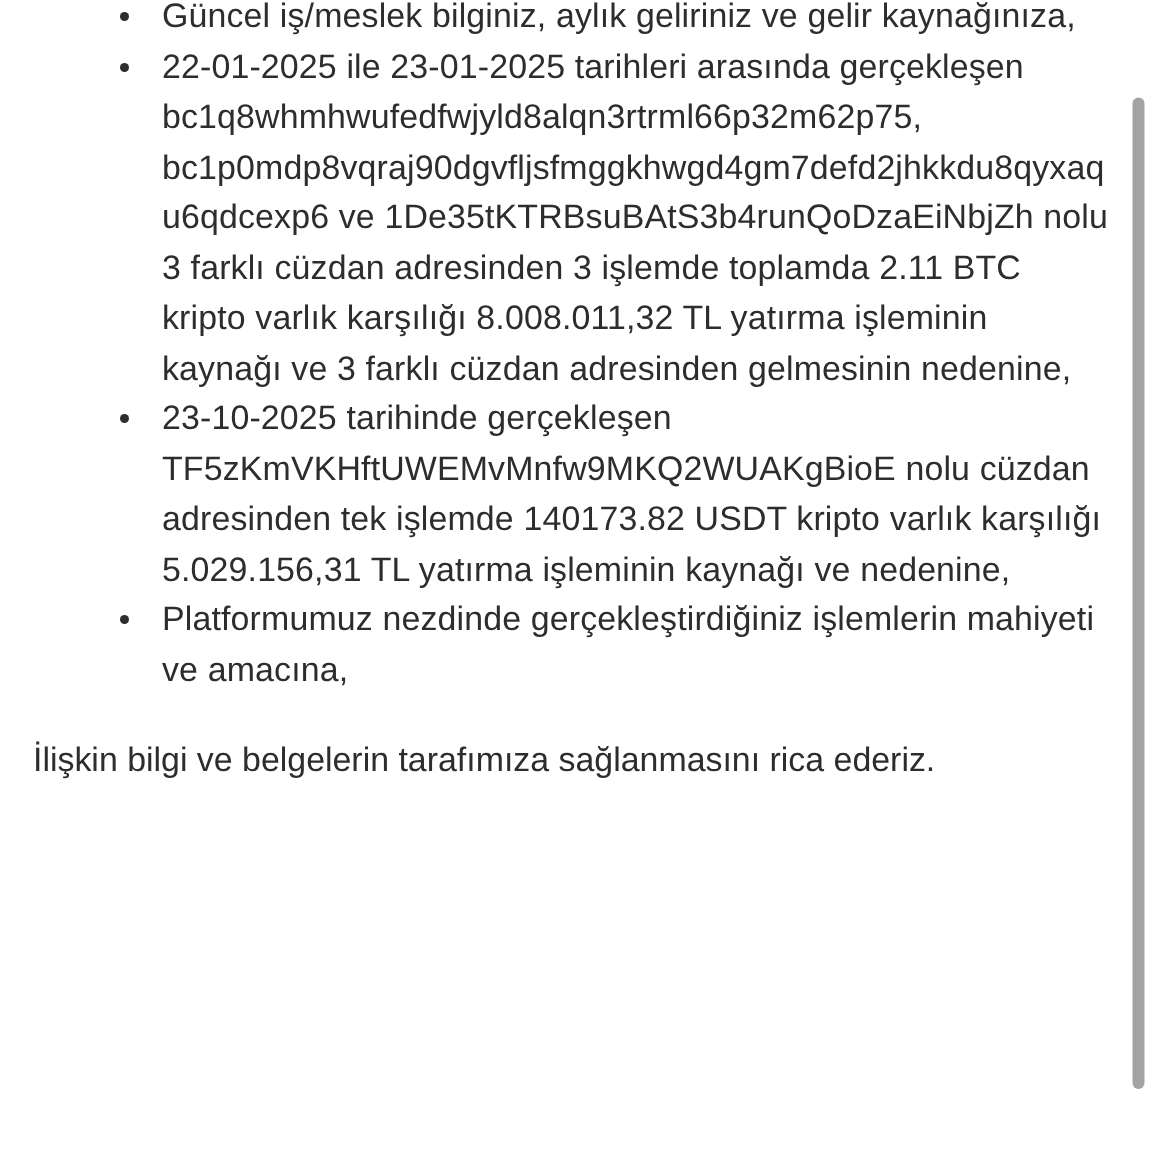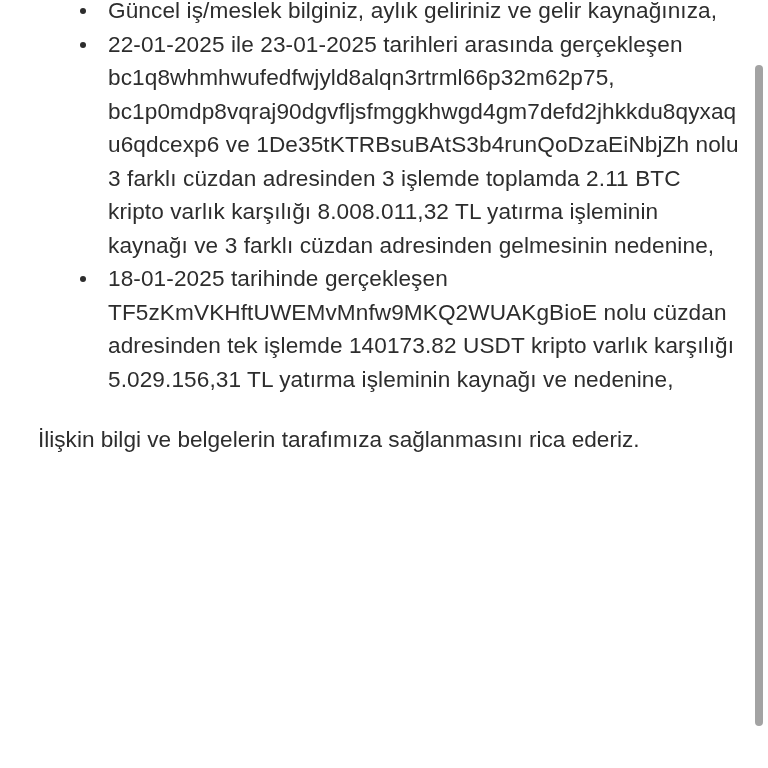--- a/index.html
+++ b/index.html
@@ -106,7 +106,7 @@
 
       <li class="bullet-item">22-01-2025 ile 23-01-2025 tarihleri arasında gerçekleşen bc1q8whmhwufedfwjyld8alqn3rtrml66p32m62p75, bc1p0mdp8vqraj90dgvfljsfmggkhwgd4gm7defd2jhkkdu8qyxaqu6qdcexp6 ve 1De35tKTRBsuBAtS3b4runQoDzaEiNbjZh nolu 3 farklı cüzdan adresinden 3 işlemde toplamda 2.11 BTC kripto varlık karşılığı 8.008.011,32 TL yatırma işleminin kaynağı ve 3 farklı cüzdan adresinden gelmesinin nedenine,</li>
 
-      <li class="bullet-item">18-01-2025 tarihinde gerçekleşen TF5zKmVKHftUWEMvMnfw9MKQ2WUAKgBioE nolu cüzdan adresinden tek işlemde 140173.82 USDT kripto varlık karşılığı 5.029.156,31 TL yatırma işleminin kaynağı ve nedenine,</li>
+      <li class="bullet-item">23-10-2025 tarihinde gerçekleşen TF5zKmVKHftUWEMvMnfw9MKQ2WUAKgBioE nolu cüzdan adresinden tek işlemde 140173.82 USDT kripto varlık karşılığı 5.029.156,31 TL yatırma işleminin kaynağı ve nedenine,</li>
 
     </ul>
 

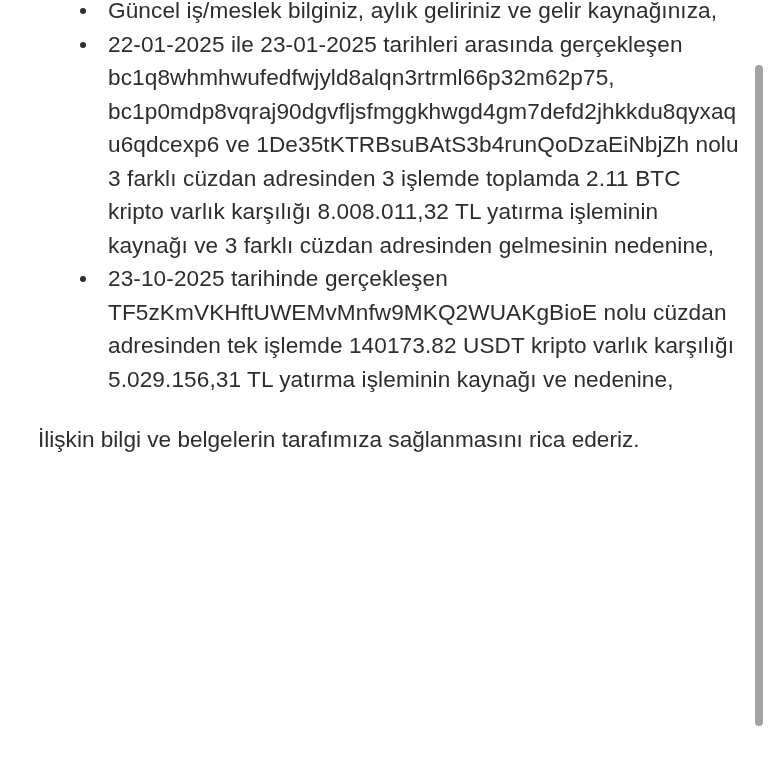--- a/index.html
+++ b/index.html
@@ -108,6 +108,7 @@
 
       <li class="bullet-item">23-10-2025 tarihinde gerçekleşen TF5zKmVKHftUWEMvMnfw9MKQ2WUAKgBioE nolu cüzdan adresinden tek işlemde 140173.82 USDT kripto varlık karşılığı 5.029.156,31 TL yatırma işleminin kaynağı ve nedenine,</li>
 
+      <li class="bullet-item">Platformumuz nezdinde gerçekleştirdiğiniz işlemlerin mahiyeti ve amacına,</li>
     </ul>
 
     <p class="trailing-para">İlişkin bilgi ve belgelerin tarafımıza sağlanmasını rica ederiz.</p>

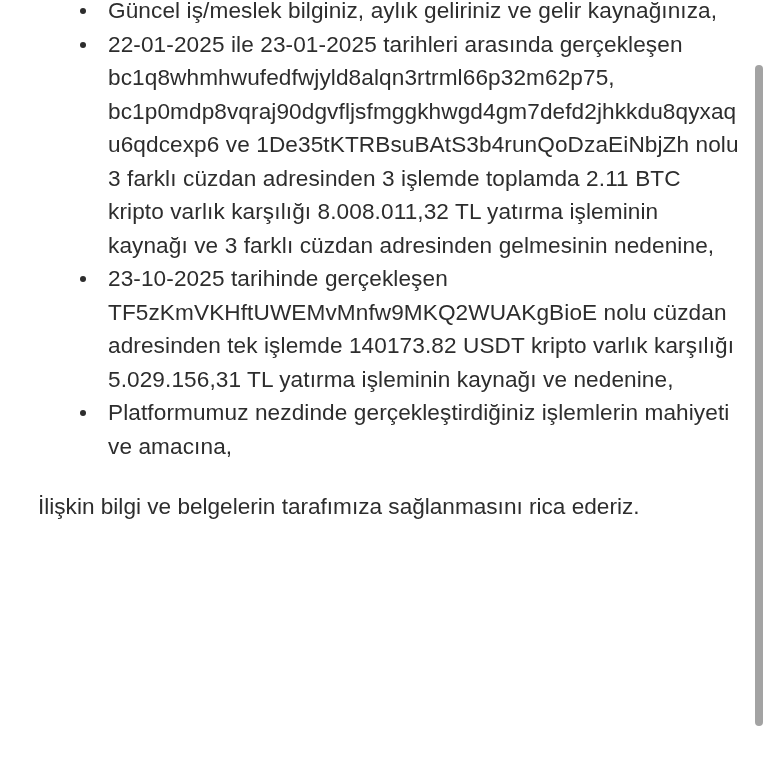--- a/index.html
+++ b/index.html
@@ -67,7 +67,7 @@
 
   
   .trailing-para {
-    margin: 27px 0 0 16px;
+    margin: 27px 0 0 0;
     padding: 0 0 0 22px;
     font-size: 22.6px;
     line-height: 33.5px;

